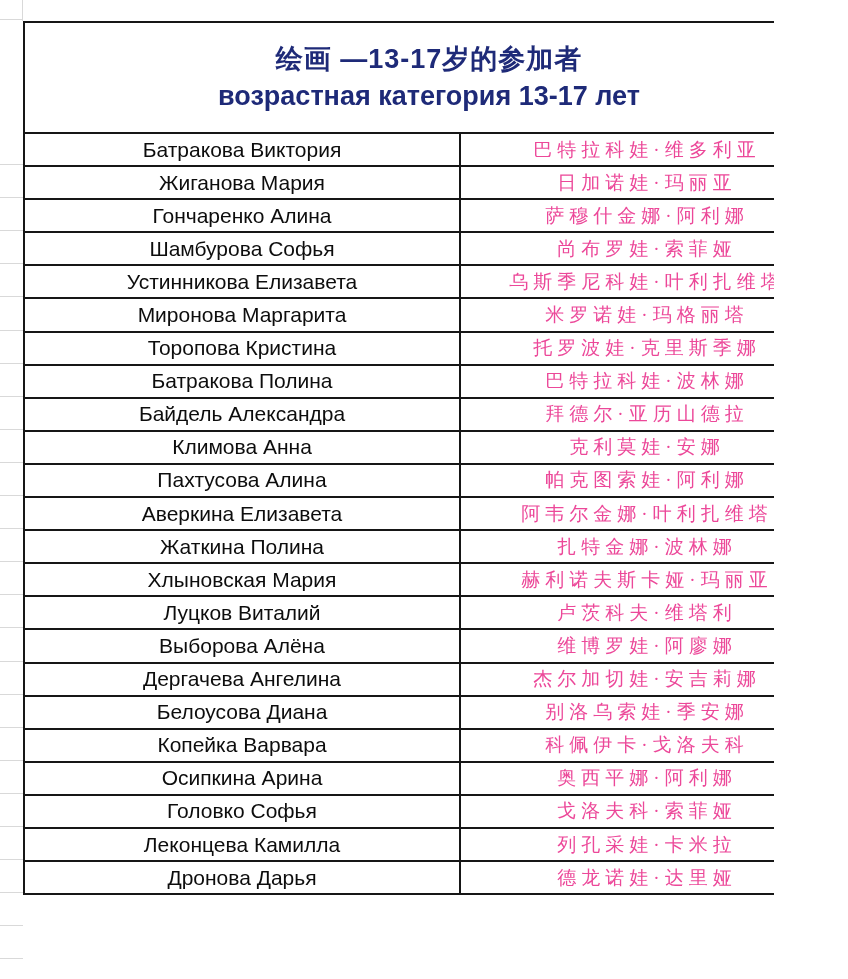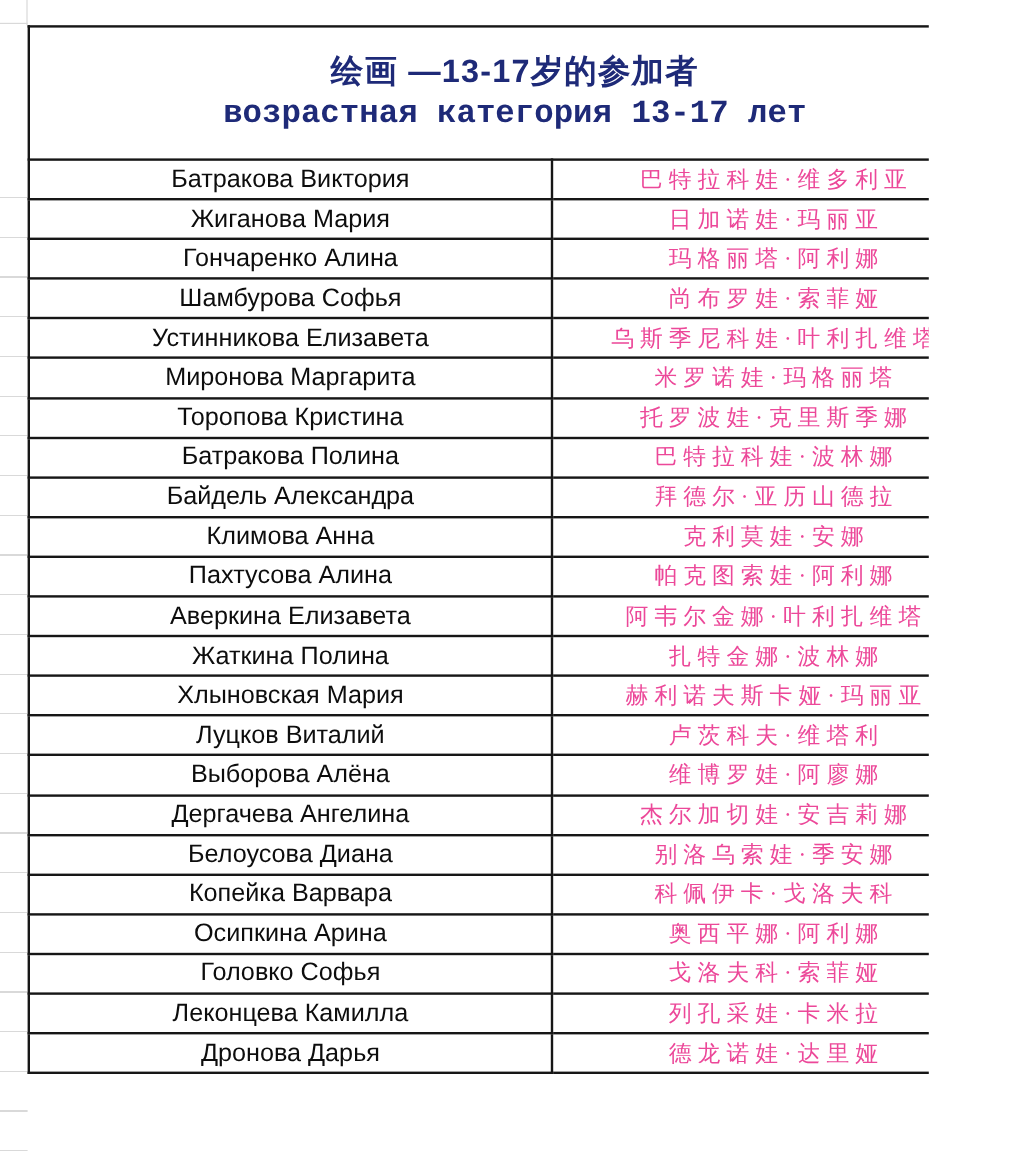--- a/index.html
+++ b/index.html
@@ -80,7 +80,7 @@
     font-weight: bold;
     font-size: 27px;
     line-height: 37px;
-    font-family: Liberation Mono, monospace;
+    font-family: Liberation Sans, sans-serif;
   }
   td.ru {
     height: 31.1px;

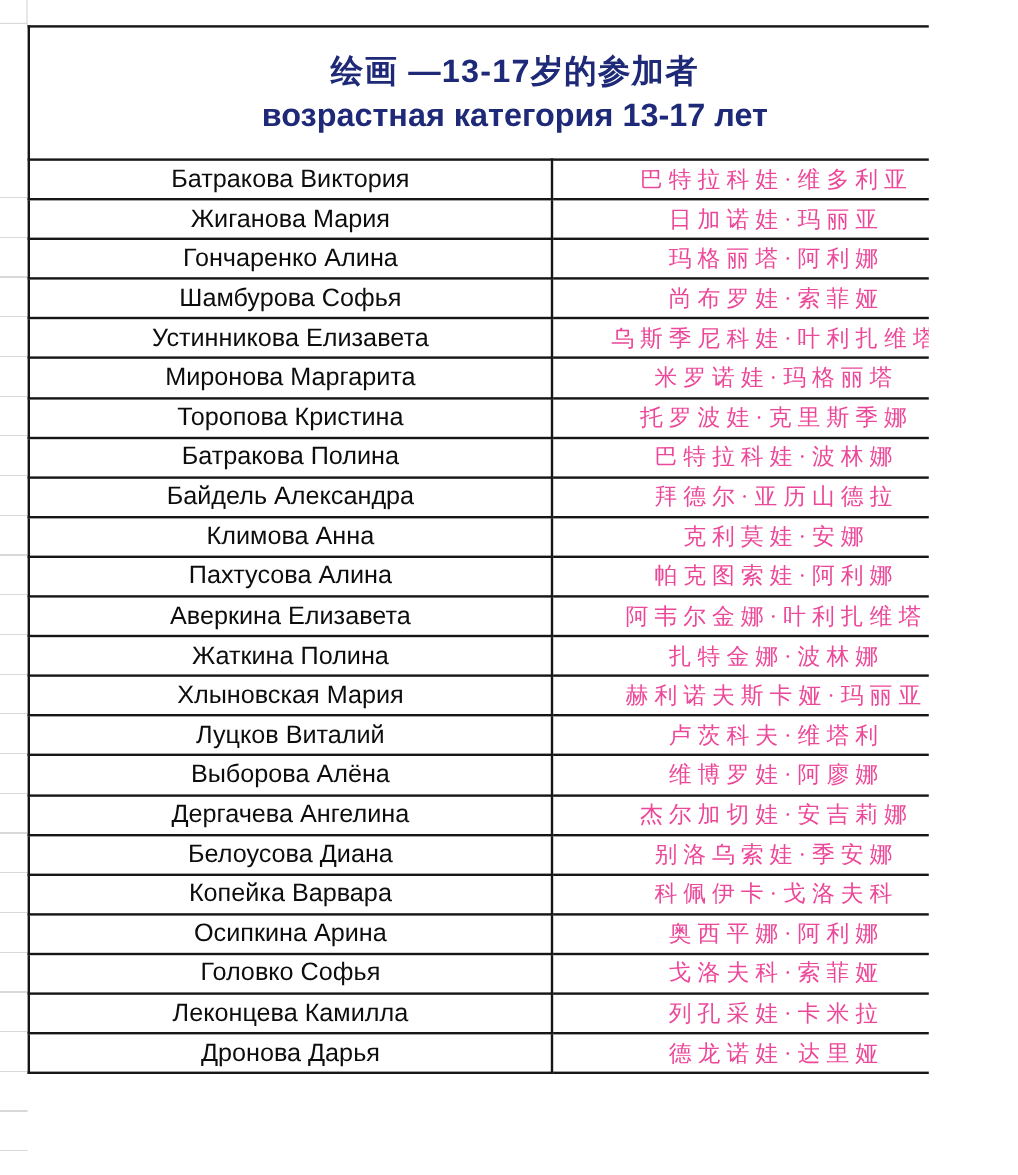--- a/index.html
+++ b/index.html
@@ -130,7 +130,7 @@
         </tr>
         <tr>
           <td class="ru">Гончаренко Алина</td>
-          <td class="zh">玛格丽塔·阿利娜</td>
+          <td class="zh">萨穆什金娜·阿利娜</td>
         </tr>
         <tr>
           <td class="ru">Шамбурова Софья</td>

